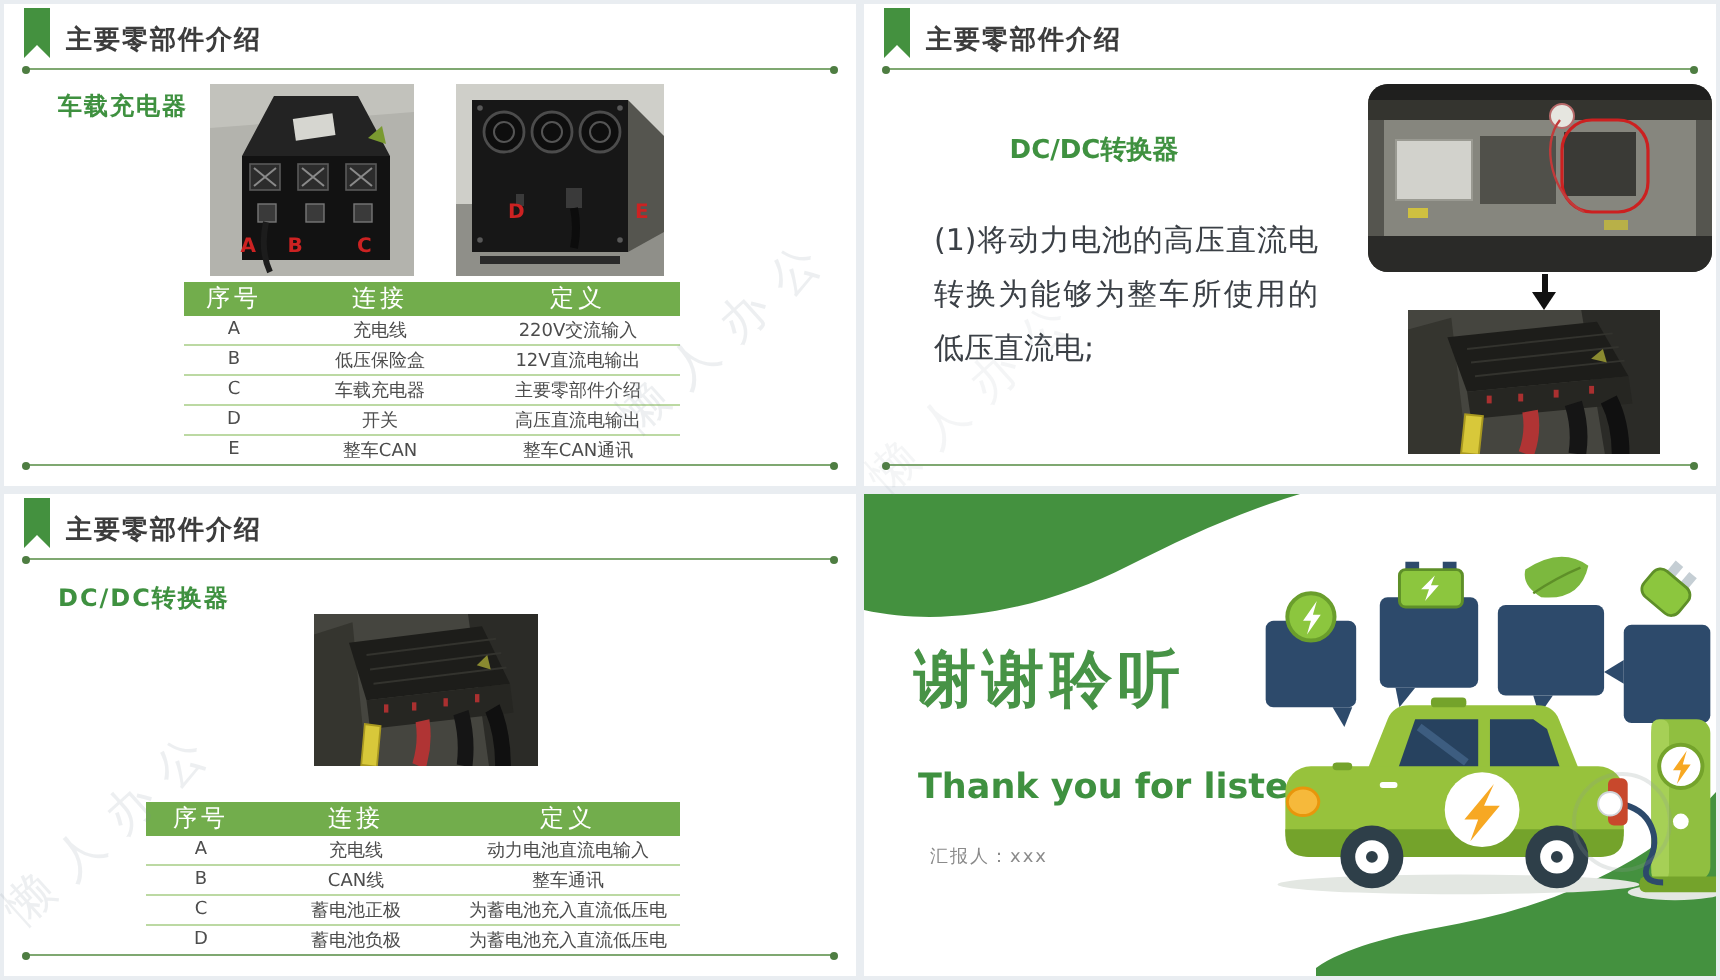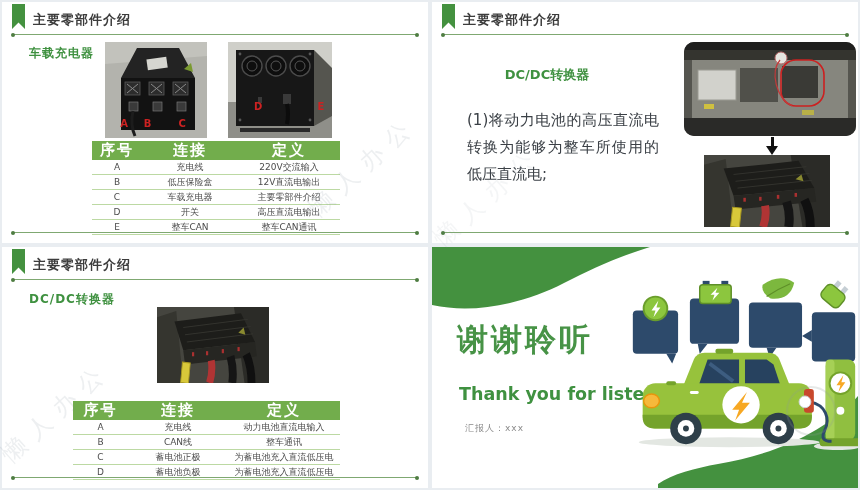--- a/index.html
+++ b/index.html
@@ -31,7 +31,7 @@
   .photo-letter{position:absolute;color:#cc2222;font-weight:700;font-size:10px;line-height:1;}
   
   .ptable{position:absolute;border-collapse:collapse;table-layout:fixed;background:#fff;text-align:center;}
-  .ptable th{background:#72ad4c;color:#fff;font-size:15px;font-weight:700;height:17px;padding:0;letter-spacing:2px;}
+  .ptable th{background:#72ad4c;color:#fff;font-size:12px;font-weight:400;height:17px;padding:0;letter-spacing:2px;}
   .ptable td{font-size:9px;color:#4c4c4c;border-bottom:1px solid #bcd9a3;height:14px;padding:0;}
   
   .s2-heading{position:absolute;left:25px;top:64px;width:180px;text-align:center;font-size:13px;font-weight:700;color:#3f9140;}

